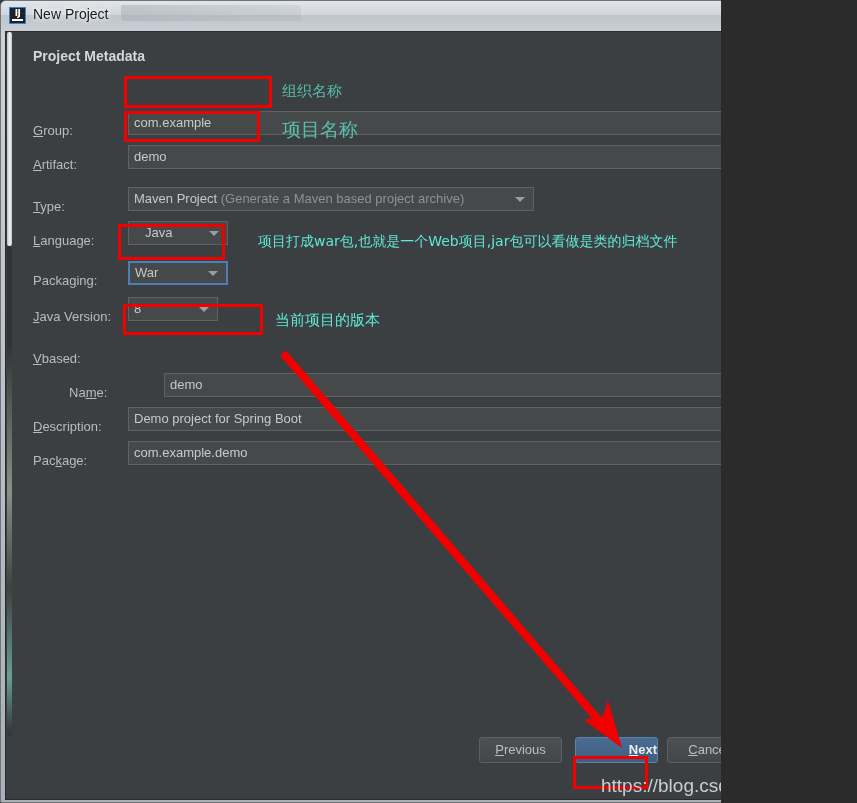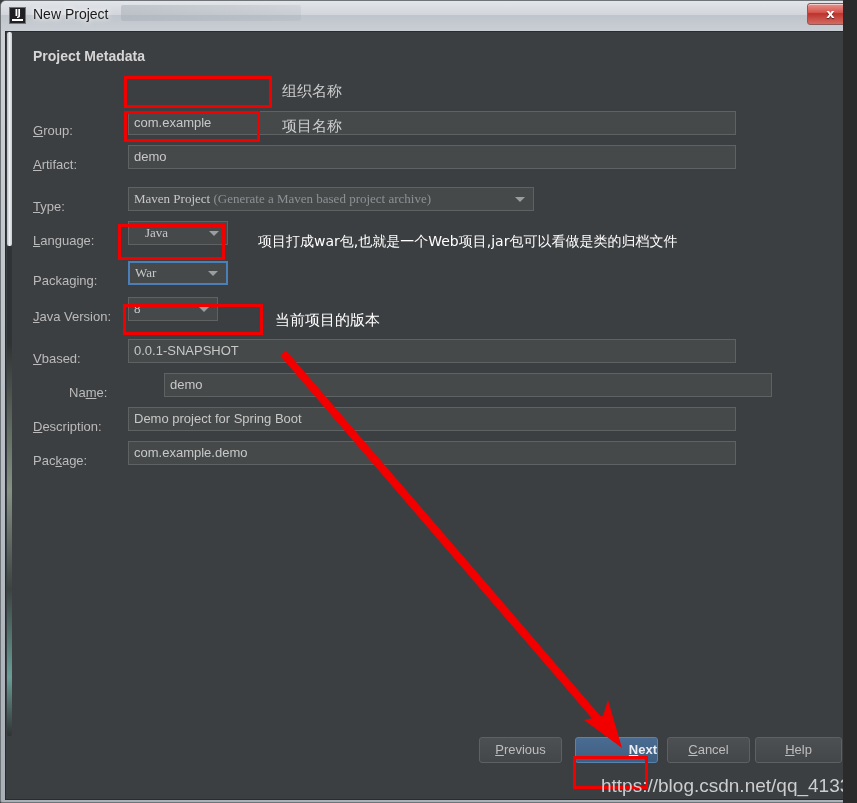--- a/index.html
+++ b/index.html
@@ -13,7 +13,7 @@
   }
   #screen {
     position: relative;
-    width: 843px;
+    width: 721px;
     height: 803px;
     overflow: hidden;
     background: #3c3f41;

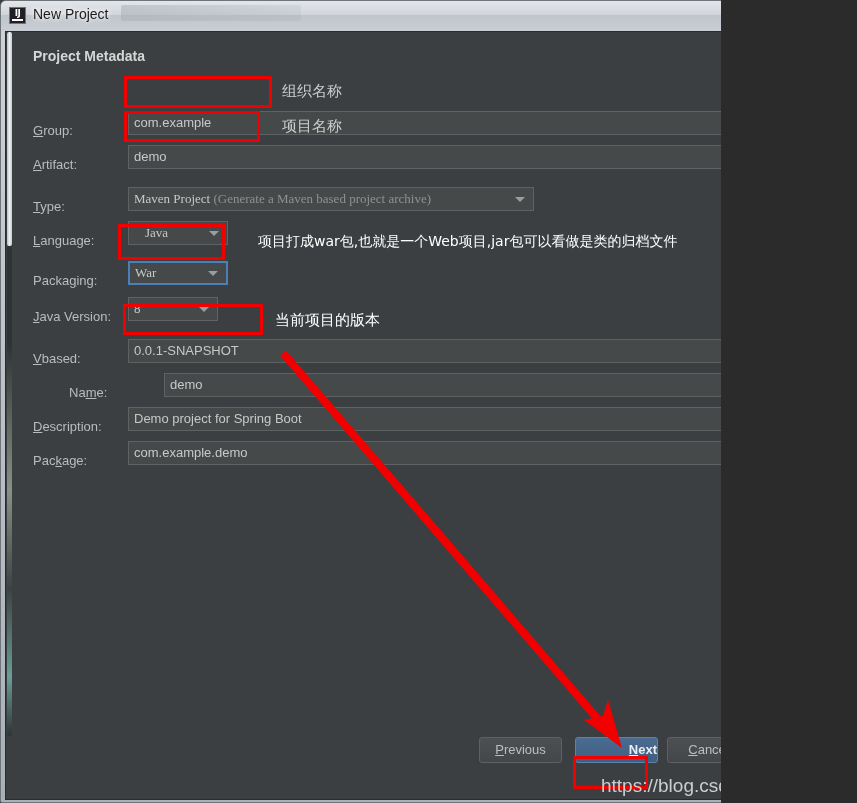--- a/index.html
+++ b/index.html
@@ -285,7 +285,7 @@
   }
   .anno-text {
     position: absolute;
-    color: #ffffff;
+    color: #5eead4;
     font-family: "DejaVu Sans", "Liberation Sans", sans-serif;
     white-space: nowrap;
     pointer-events: none;

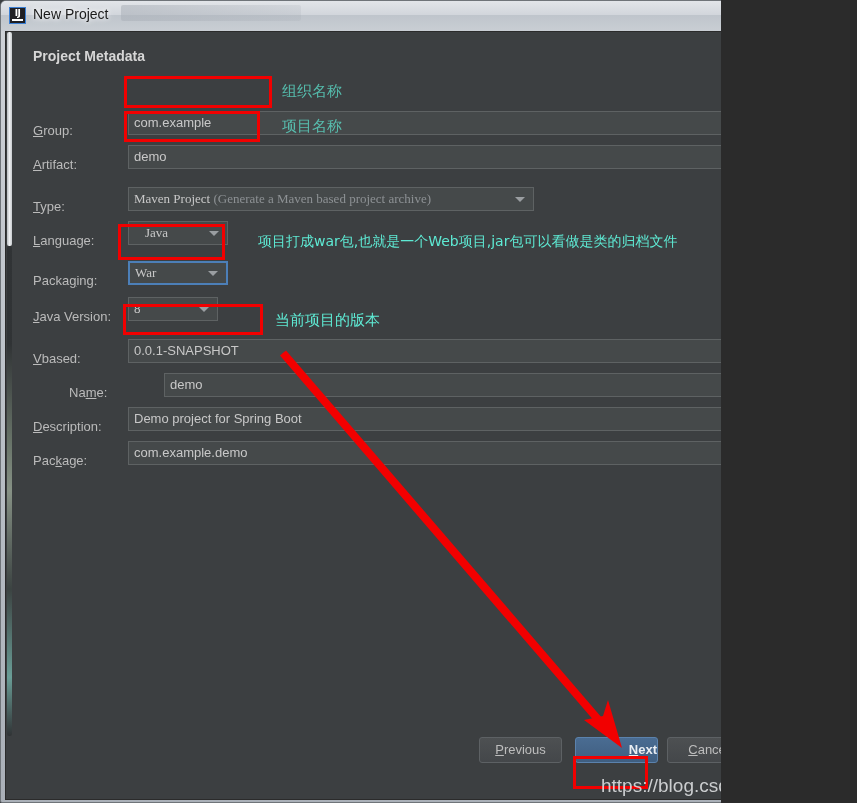--- a/index.html
+++ b/index.html
@@ -412,7 +412,7 @@
   <div class="anno-text faded" style="left:282px; top:82px; font-size:15px;">组织名称</div>
 
   <div class="anno-box" style="left:124px; top:111px; width:136px; height:31px;"></div>
-  <div class="anno-text faded" style="left:282px; top:117px; font-size:15px;">项目名称</div>
+  <div class="anno-text faded" style="left:282px; top:117px; font-size:19px;">项目名称</div>
 
   <div class="anno-box" style="left:118px; top:224px; width:107px; height:36px;"></div>
   <div class="anno-text" style="left:258px; top:233px; font-size:14px;">项目打成war包,也就是一个Web项目,jar包可以看做是类的归档文件</div>

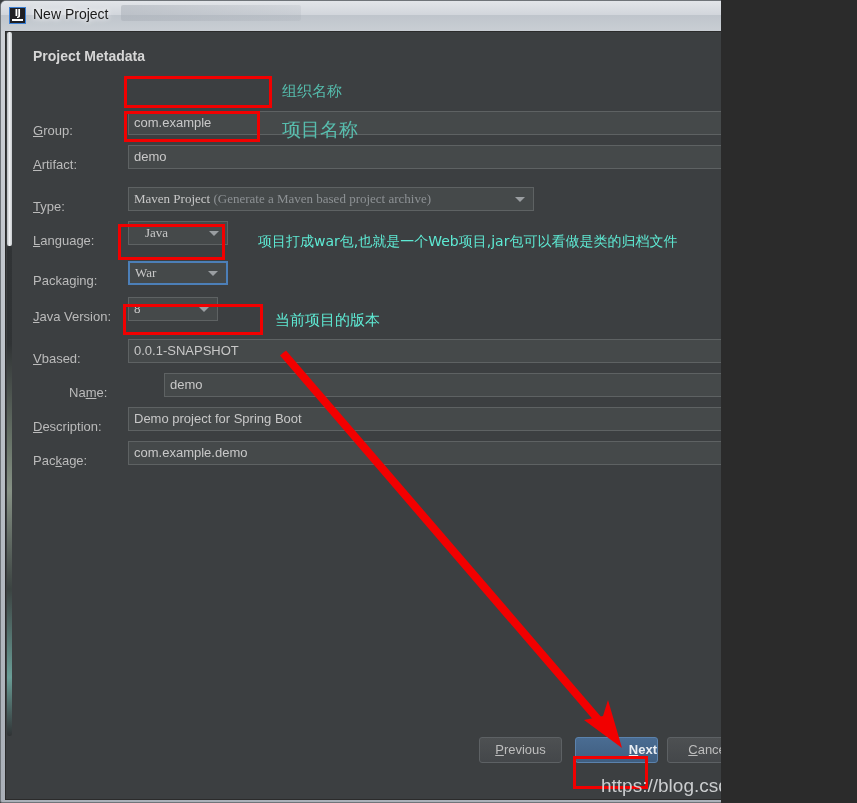--- a/index.html
+++ b/index.html
@@ -170,7 +170,7 @@
     border: 1px solid #5e6263;
     color: #c8c8c8;
     font-size: 13px;
-    font-family: Liberation Serif, serif;
+    font-family: Liberation Sans, sans-serif;
     line-height: 22px;
     padding-left: 5px;
     white-space: nowrap;

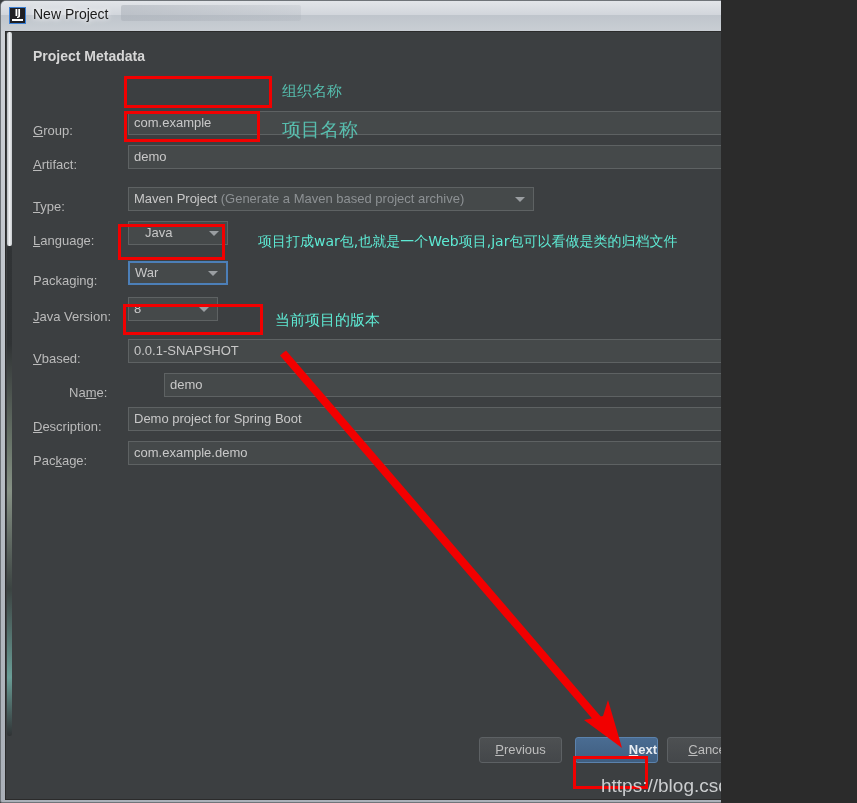--- a/index.html
+++ b/index.html
@@ -372,7 +372,6 @@
 
         <div class="form-row" style="top:307px; width:100%;">
           <div class="row-label"><span></span><span class="mn">V</span><span>based:</span></div>
-          <div class="text-field" style="width:608px;">0.0.1-SNAPSHOT</div>
         </div>
 
         <div class="form-row" style="top:341px; width:100%;margin-left:36px;">

